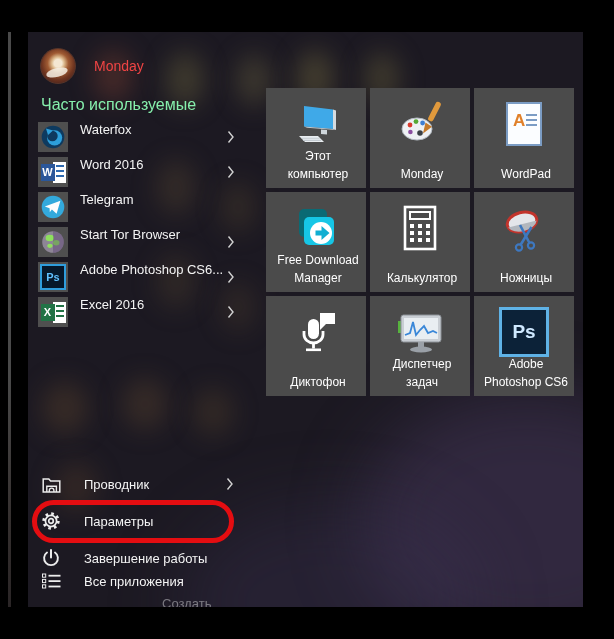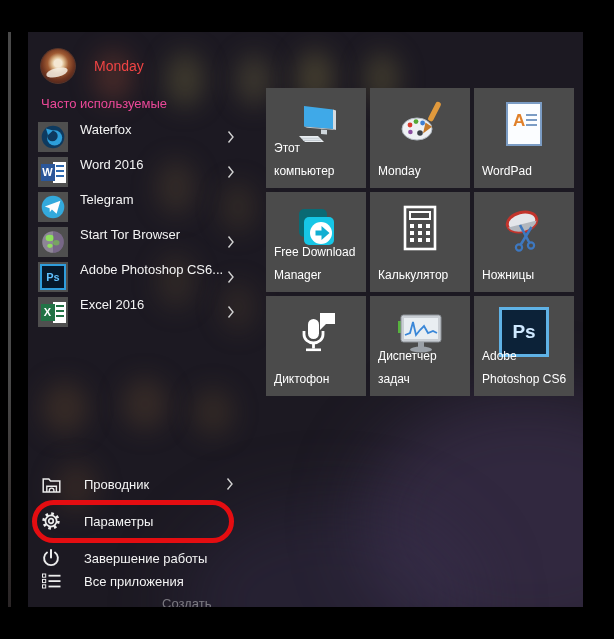--- a/index.html
+++ b/index.html
@@ -22,7 +22,7 @@
   .user-name{color:#ef4444;font-size:14px;margin-left:18px;}
 
   
-  .freq-header{position:absolute;left:13px;top:64px;color:#ec4899;font-size:13px;}
+  .freq-header{position:absolute;left:13px;top:64px;color:#86efac;font-size:16px;}
 
   
   .app-list{position:absolute;left:10px;top:90px;width:197px;}

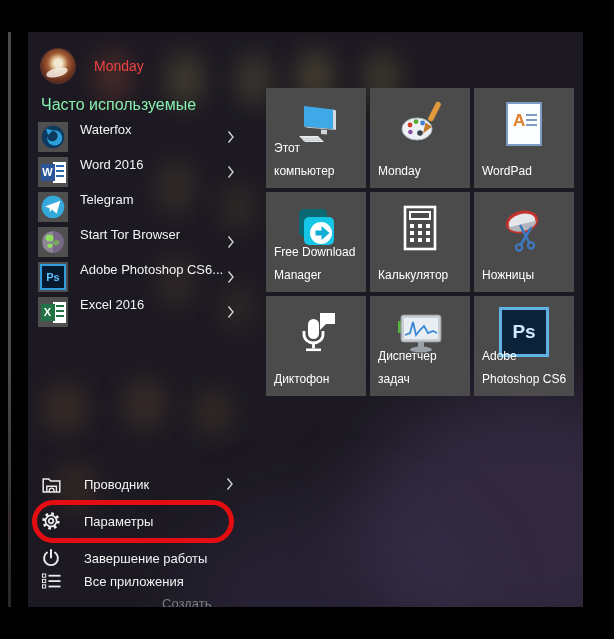--- a/index.html
+++ b/index.html
@@ -35,7 +35,7 @@
   .tile-grid{position:absolute;left:238px;top:56px;display:grid;grid-template-columns:repeat(3,100px);grid-auto-rows:100px;gap:4px;}
   .tile{position:relative;background:#4b4b4b;cursor:pointer;}
   .tile-icon{position:absolute;left:0;right:0;top:0;bottom:28px;display:flex;align-items:center;justify-content:center;}
-  .tile-label{position:absolute;left:8px;right:4px;bottom:5px;color:#fff;font-size:12px;line-height:23px;}
+  .tile-label{position:absolute;left:8px;right:4px;bottom:5px;color:#fff;font-size:12px;line-height:18px;text-align:center;}
 
   
   .f-row{position:absolute;left:13px;width:193px;height:28px;display:flex;align-items:center;cursor:pointer;}

